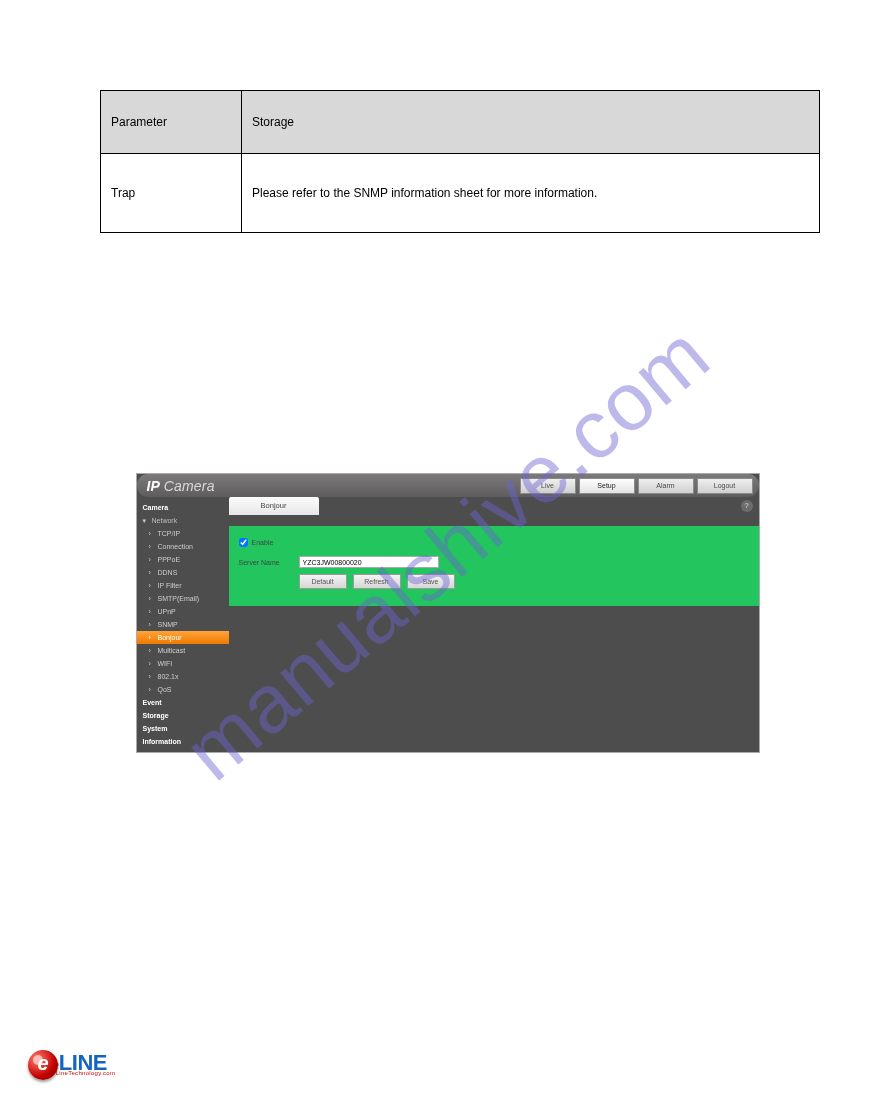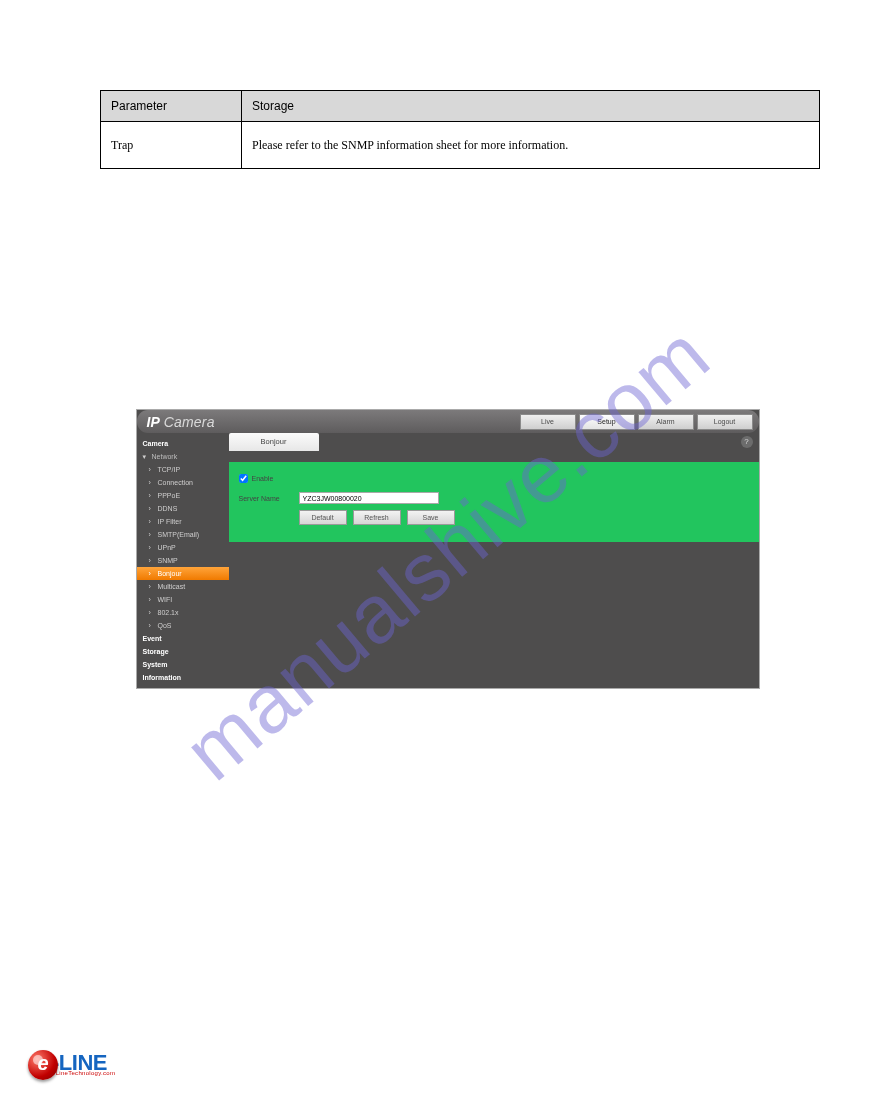--- a/index.html
+++ b/index.html
@@ -7,7 +7,7 @@
 
   
   .param-table{width:100%;border-collapse:collapse;margin:30px 0 0 54px;width:720px;}
-  .param-table th,.param-table td{border:1px solid #000;padding:4px 10px;font-size:12px;color:#000;text-align:left;}
+  .param-table th,.param-table td{border:1px solid #000;padding:20px 10px;font-size:12px;color:#000;text-align:left;}
   .param-table th{background:#d8d8d8;font-weight:400;}
   .param-table tr:first-child th{background:#d8d8d8;}
   .param-table .col1{width:120px;}

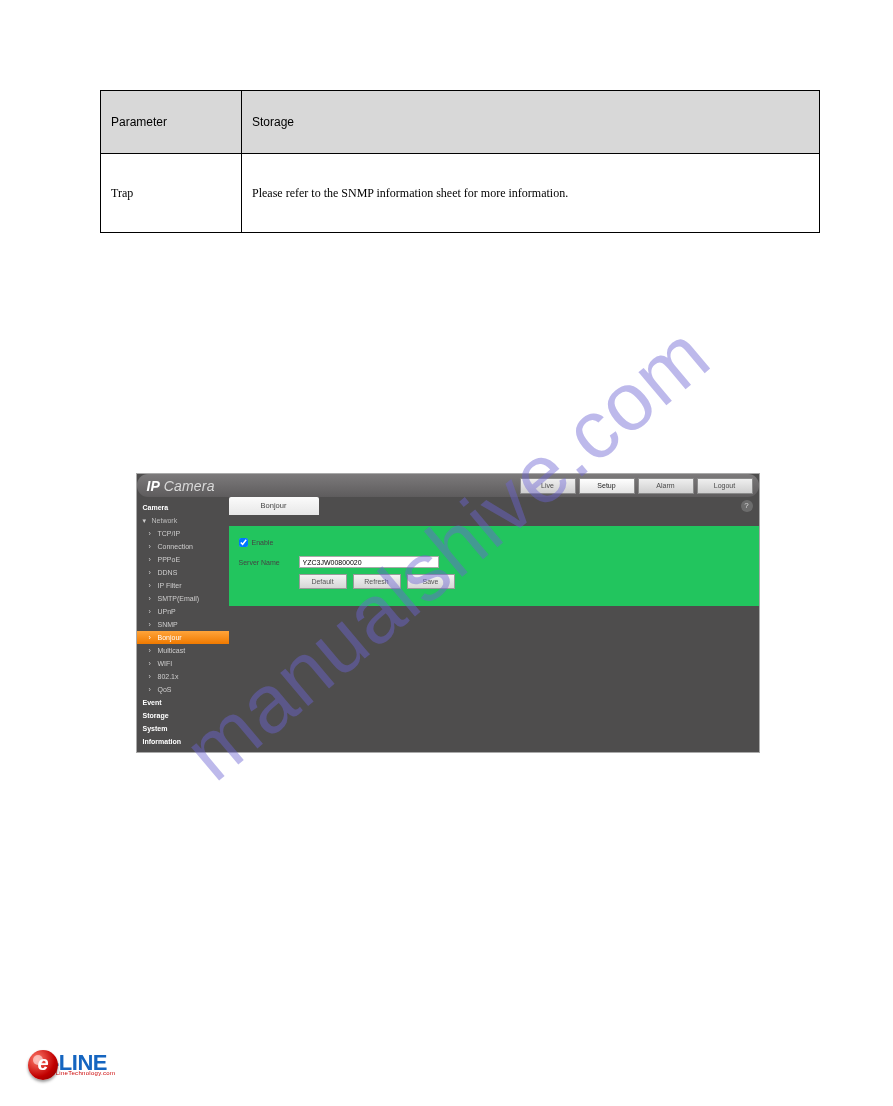--- a/index.html
+++ b/index.html
@@ -12,7 +12,7 @@
   .param-table tr:first-child th{background:#d8d8d8;}
   .param-table .col1{width:120px;}
   .param-table .head-row td, .param-table .head-row th{background:#d8d8d8;height:22px;}
-  .param-table .body-row td, .param-table .body-row th{background:#fff;height:38px;font-family:Liberation Serif, serif;}
+  .param-table .body-row td, .param-table .body-row th{background:#fff;height:38px;}
 
   
   .shot-wrap{margin:240px auto 0 auto;width:622px;}

